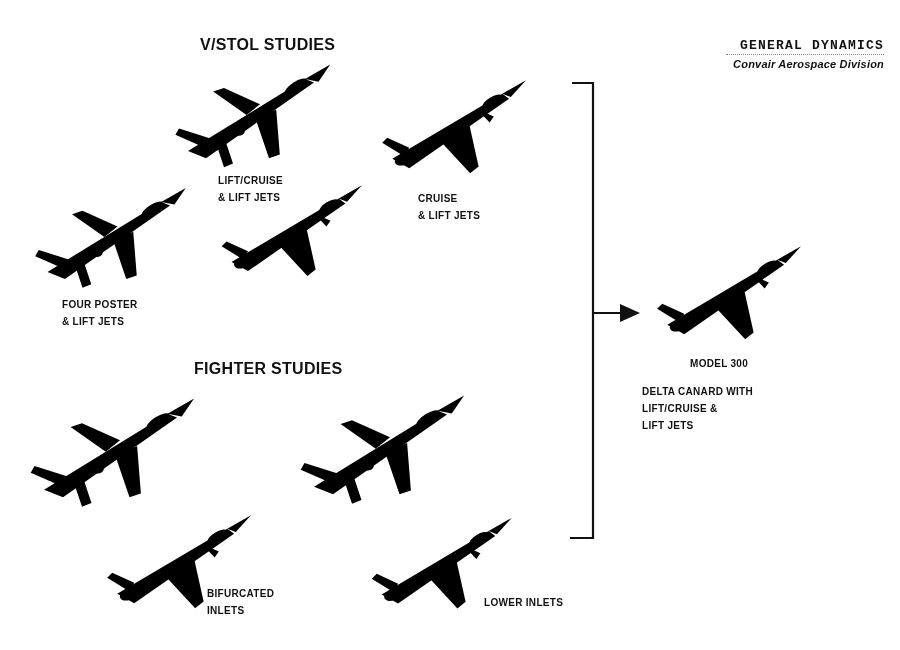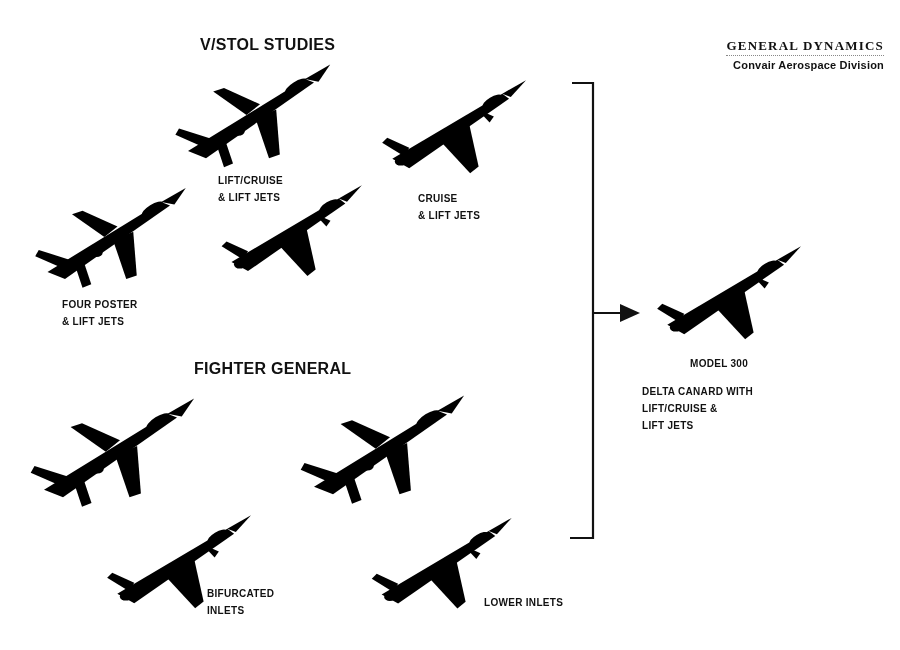--- a/index.html
+++ b/index.html
@@ -7,7 +7,7 @@
   .lbl { position: absolute; font-weight: bold; font-size: 10px; line-height: 17px; letter-spacing: 0.3px; white-space: pre; }
   .hdr { position: absolute; font-weight: bold; font-size: 16px; letter-spacing: 0.3px; }
   #logo { position: absolute; left: 716px; top: 38px; width: 168px; text-align: right; }
-  #logo .co { font-family: Liberation Serif, serif; font-weight: bold; font-size: 13px; letter-spacing: 1.2px; }
+  #logo .co { font-family: Liberation Mono, monospace; font-weight: bold; font-size: 13px; letter-spacing: 1.2px; }
   #logo .fine { height: 2px; border-top: 1px dotted #888; margin: 1px 0 1px 10px; }
   #logo .div { font-weight: bold; font-size: 11px; letter-spacing: 0.2px; }
   svg.plane { position: absolute; overflow: visible; }

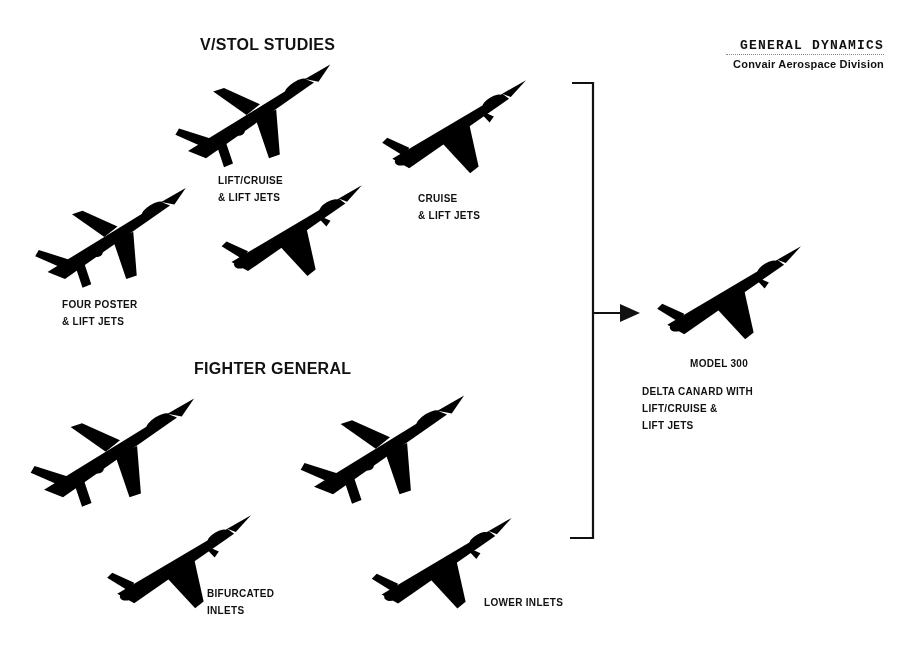--- a/index.html
+++ b/index.html
@@ -9,7 +9,7 @@
   #logo { position: absolute; left: 716px; top: 38px; width: 168px; text-align: right; }
   #logo .co { font-family: Liberation Mono, monospace; font-weight: bold; font-size: 13px; letter-spacing: 1.2px; }
   #logo .fine { height: 2px; border-top: 1px dotted #888; margin: 1px 0 1px 10px; }
-  #logo .div { font-weight: bold; font-size: 11px; letter-spacing: 0.2px; }
+  #logo .div { font-style: italic; font-weight: bold; font-size: 11px; letter-spacing: 0.2px; }
   svg.plane { position: absolute; overflow: visible; }
   #flow { position: absolute; left: 0; top: 0; }
 </style>

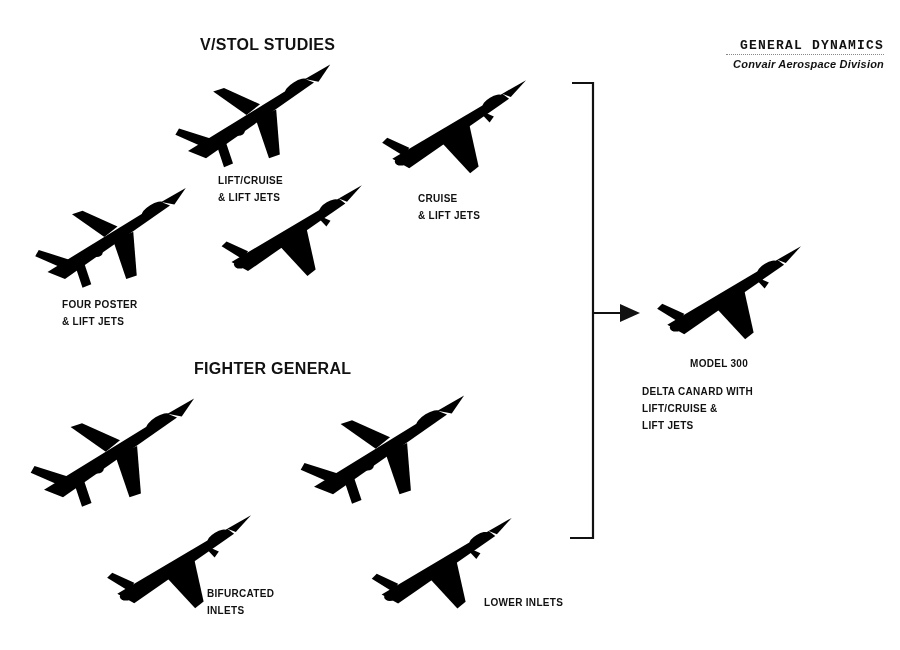--- a/index.html
+++ b/index.html
@@ -23,7 +23,7 @@
 </div>
 
 <div class="hdr" style="left:200px; top:36px;">V/STOL STUDIES</div>
-<div class="hdr" style="left:194px; top:360px;">FIGHTER GENERAL</div>
+<div class="hdr" style="left:194px; top:360px;">FIGHTER STUDIES</div>
 
 <div class="lbl" style="left:218px; top:172px;">LIFT/CRUISE
 &amp; LIFT JETS</div>

